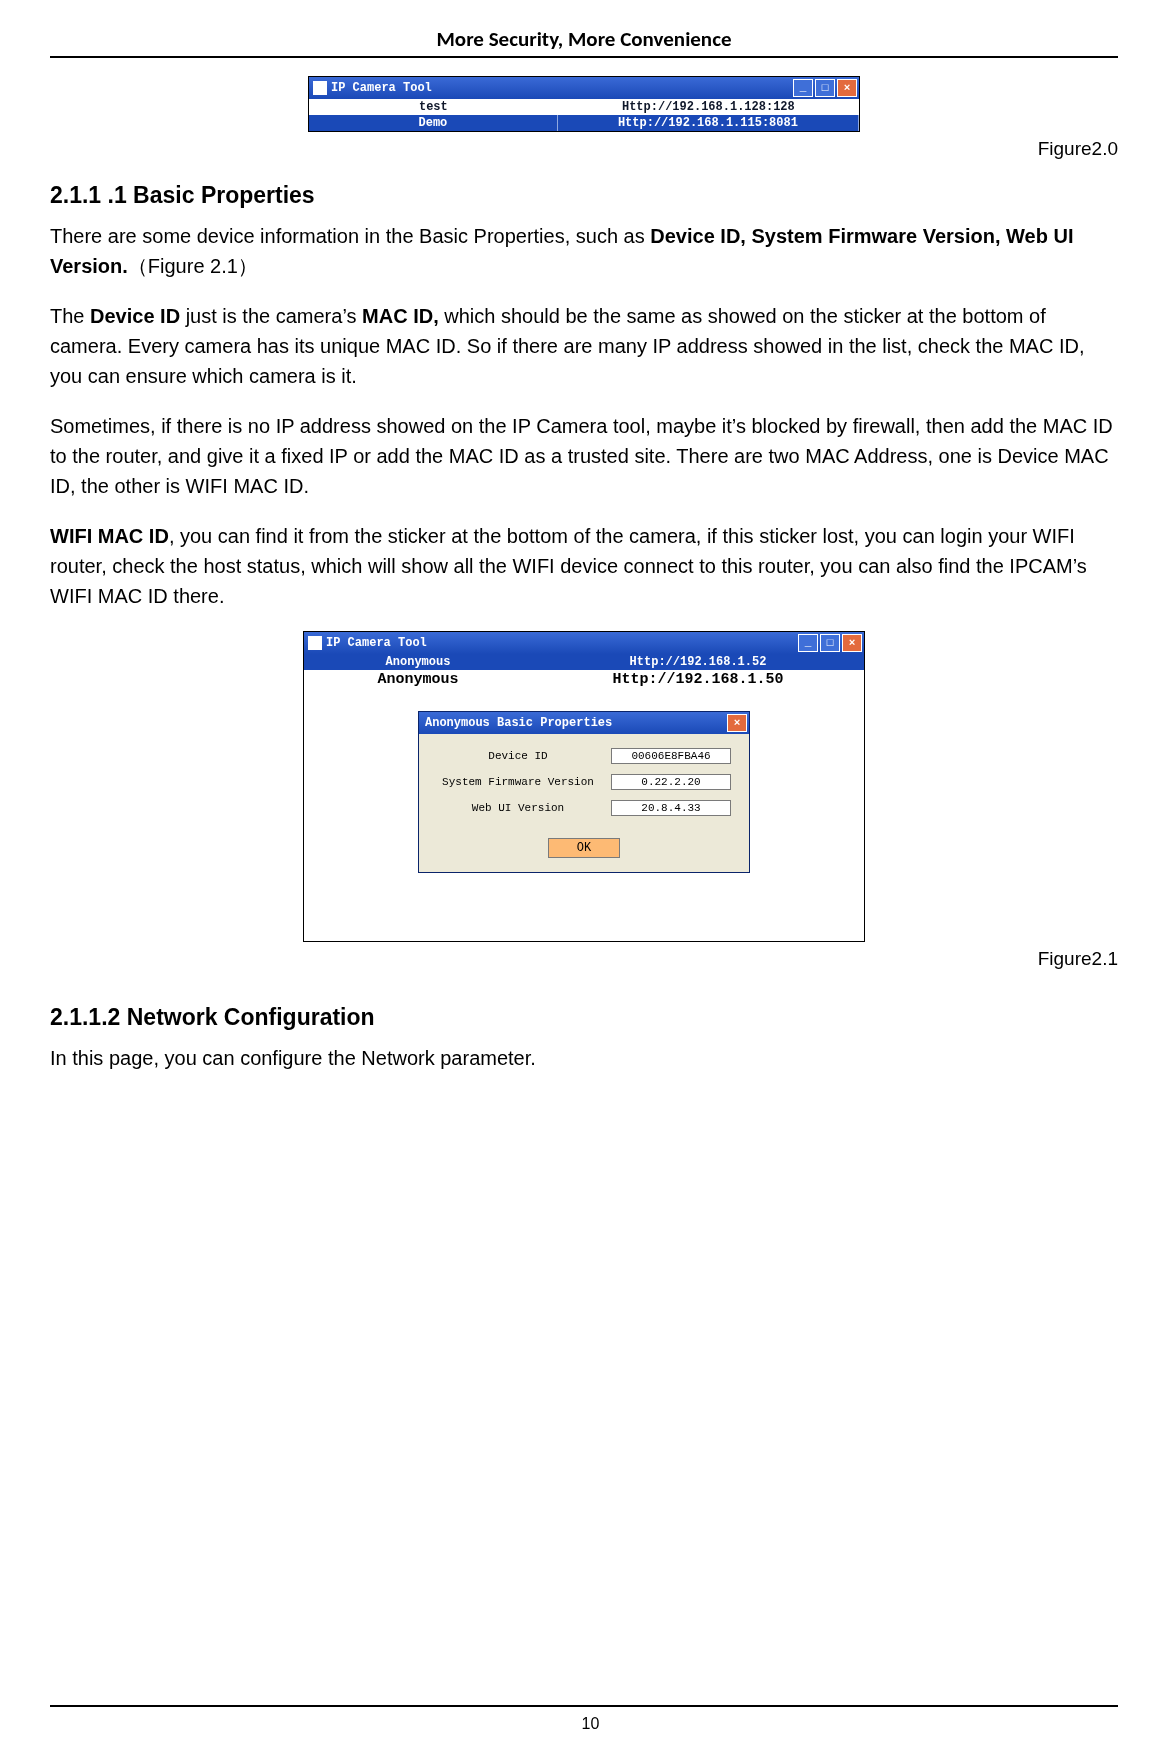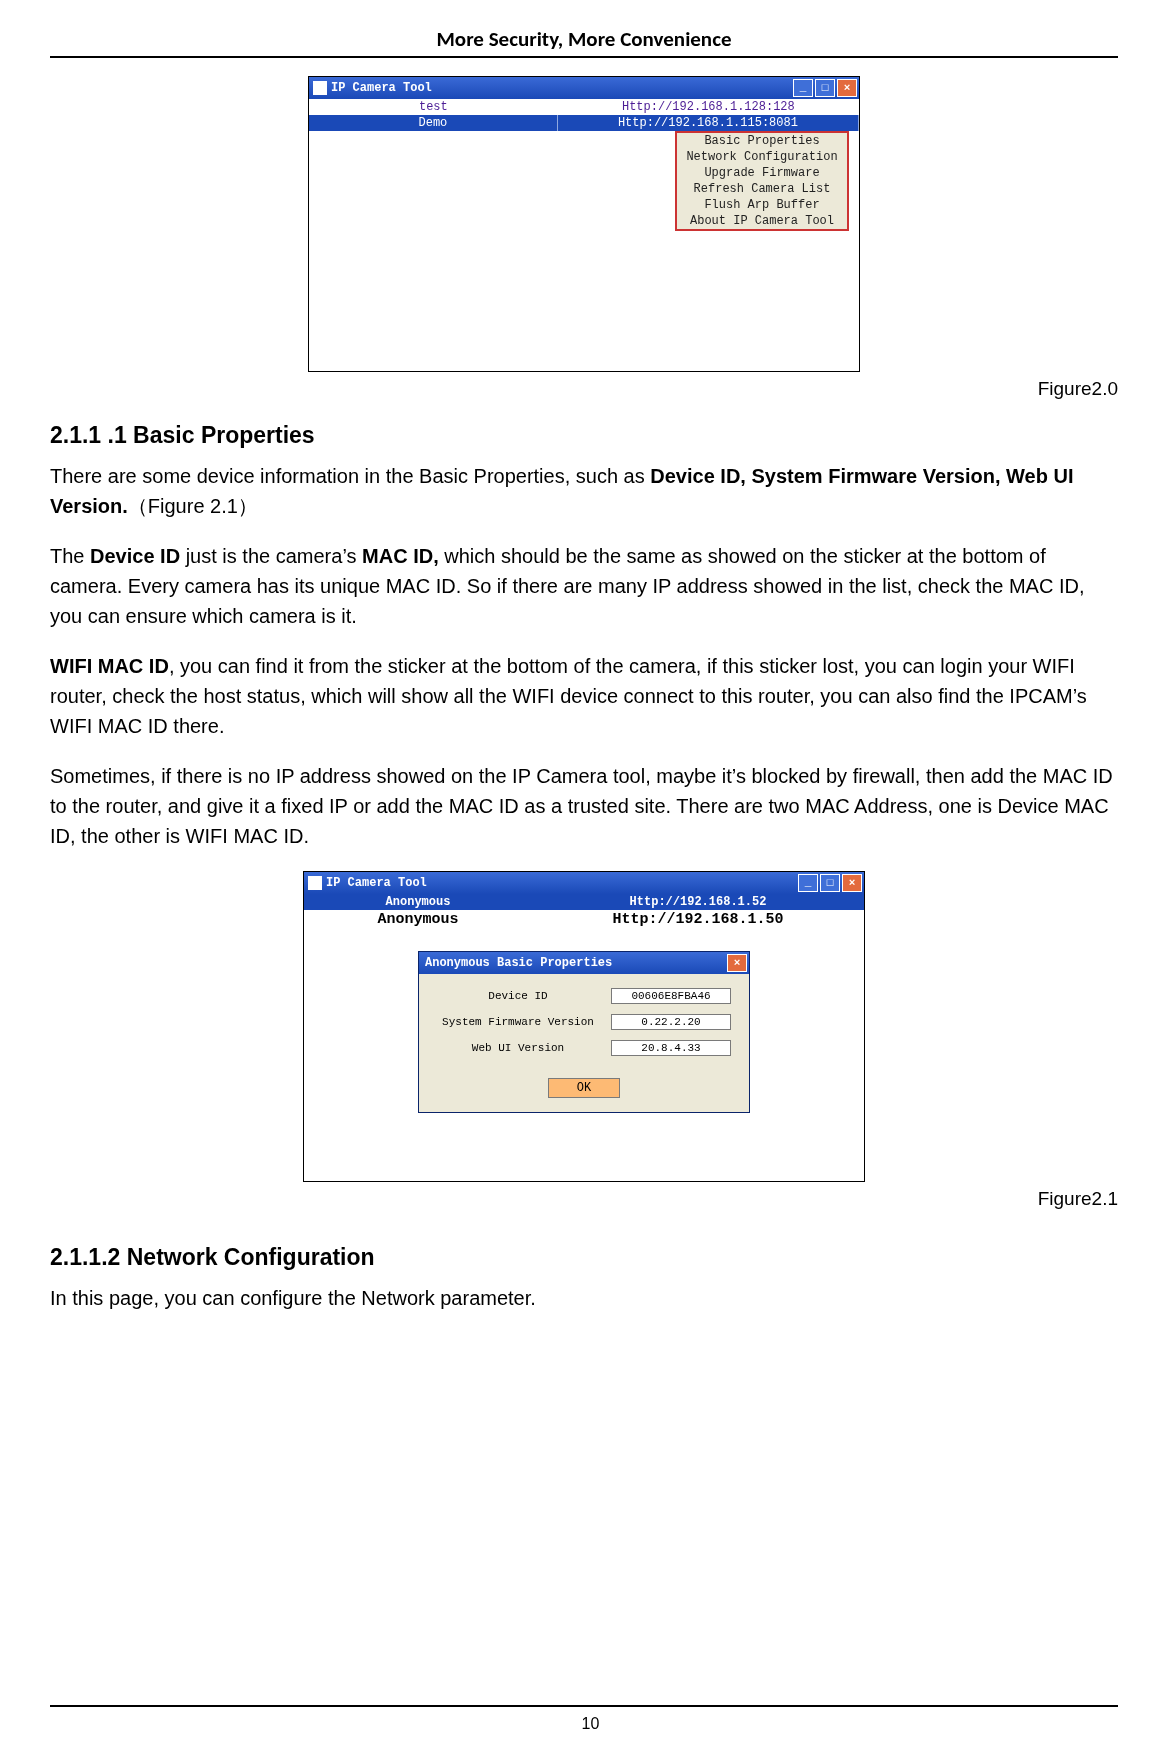--- a/index.html
+++ b/index.html
@@ -24,7 +24,7 @@
 .listcell{padding:1px 6px;font-weight:400}
 .listhdr .listcell{background:#1a49b7;color:#fff;border-right:1px solid #8fa8e0}
 .testrow{display:flex}
-.testrow .listcell{background:#fff;color:#4c1d95;font-weight:400}
+.testrow .listcell{background:#fff;color:#0f172a;font-weight:700}
 .col-a{width:45%}
 .col-b{width:55%}
 .win1 .body-area{position:relative;height:240px;background:#fff}

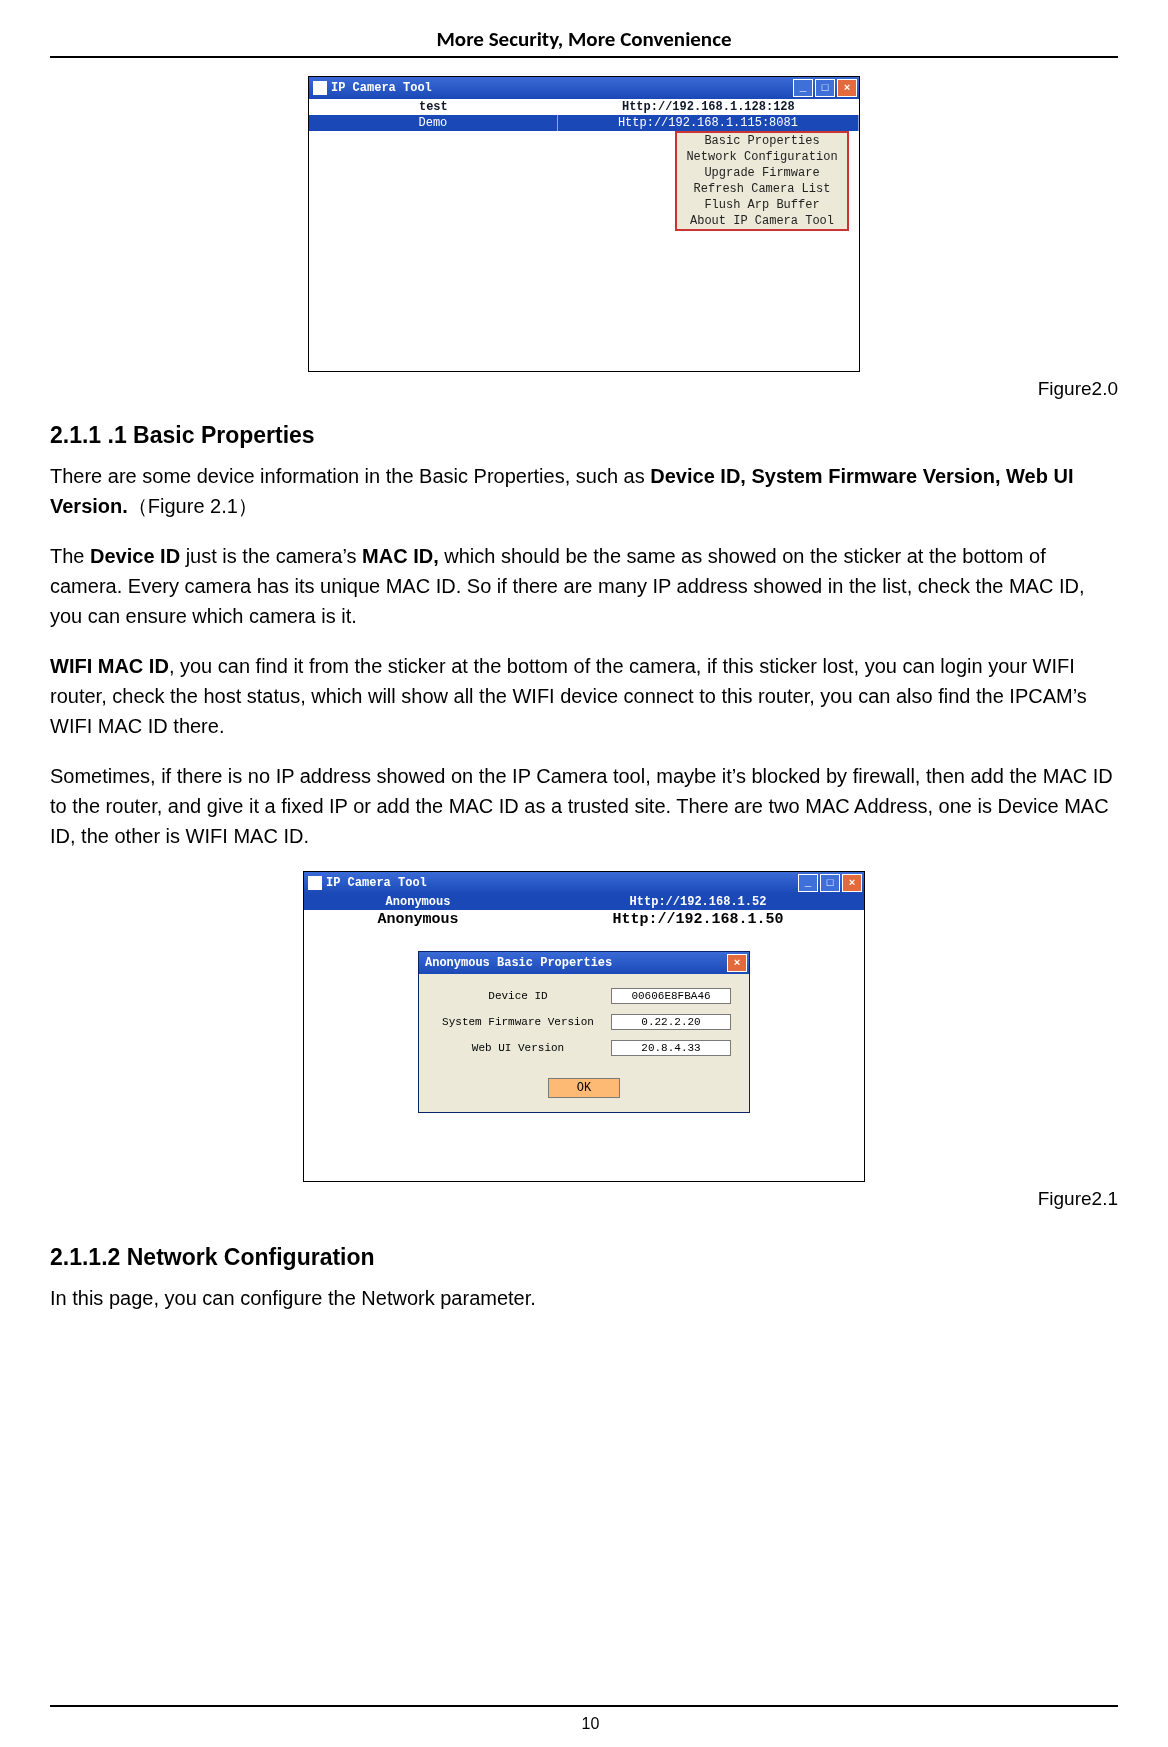--- a/index.html
+++ b/index.html
@@ -21,7 +21,7 @@
 .winbtn{width:18px;height:16px;border:1px solid #fff;display:flex;align-items:center;justify-content:center;font-size:11px;font-weight:700;background:#3f6fd8;color:#fff}
 .winbtn.close{background:#e36a3d}
 .listhdr{display:flex}
-.listcell{padding:1px 6px;font-weight:400}
+.listcell{padding:1px 6px;font-weight:700}
 .listhdr .listcell{background:#1a49b7;color:#fff;border-right:1px solid #8fa8e0}
 .testrow{display:flex}
 .testrow .listcell{background:#fff;color:#0f172a;font-weight:700}

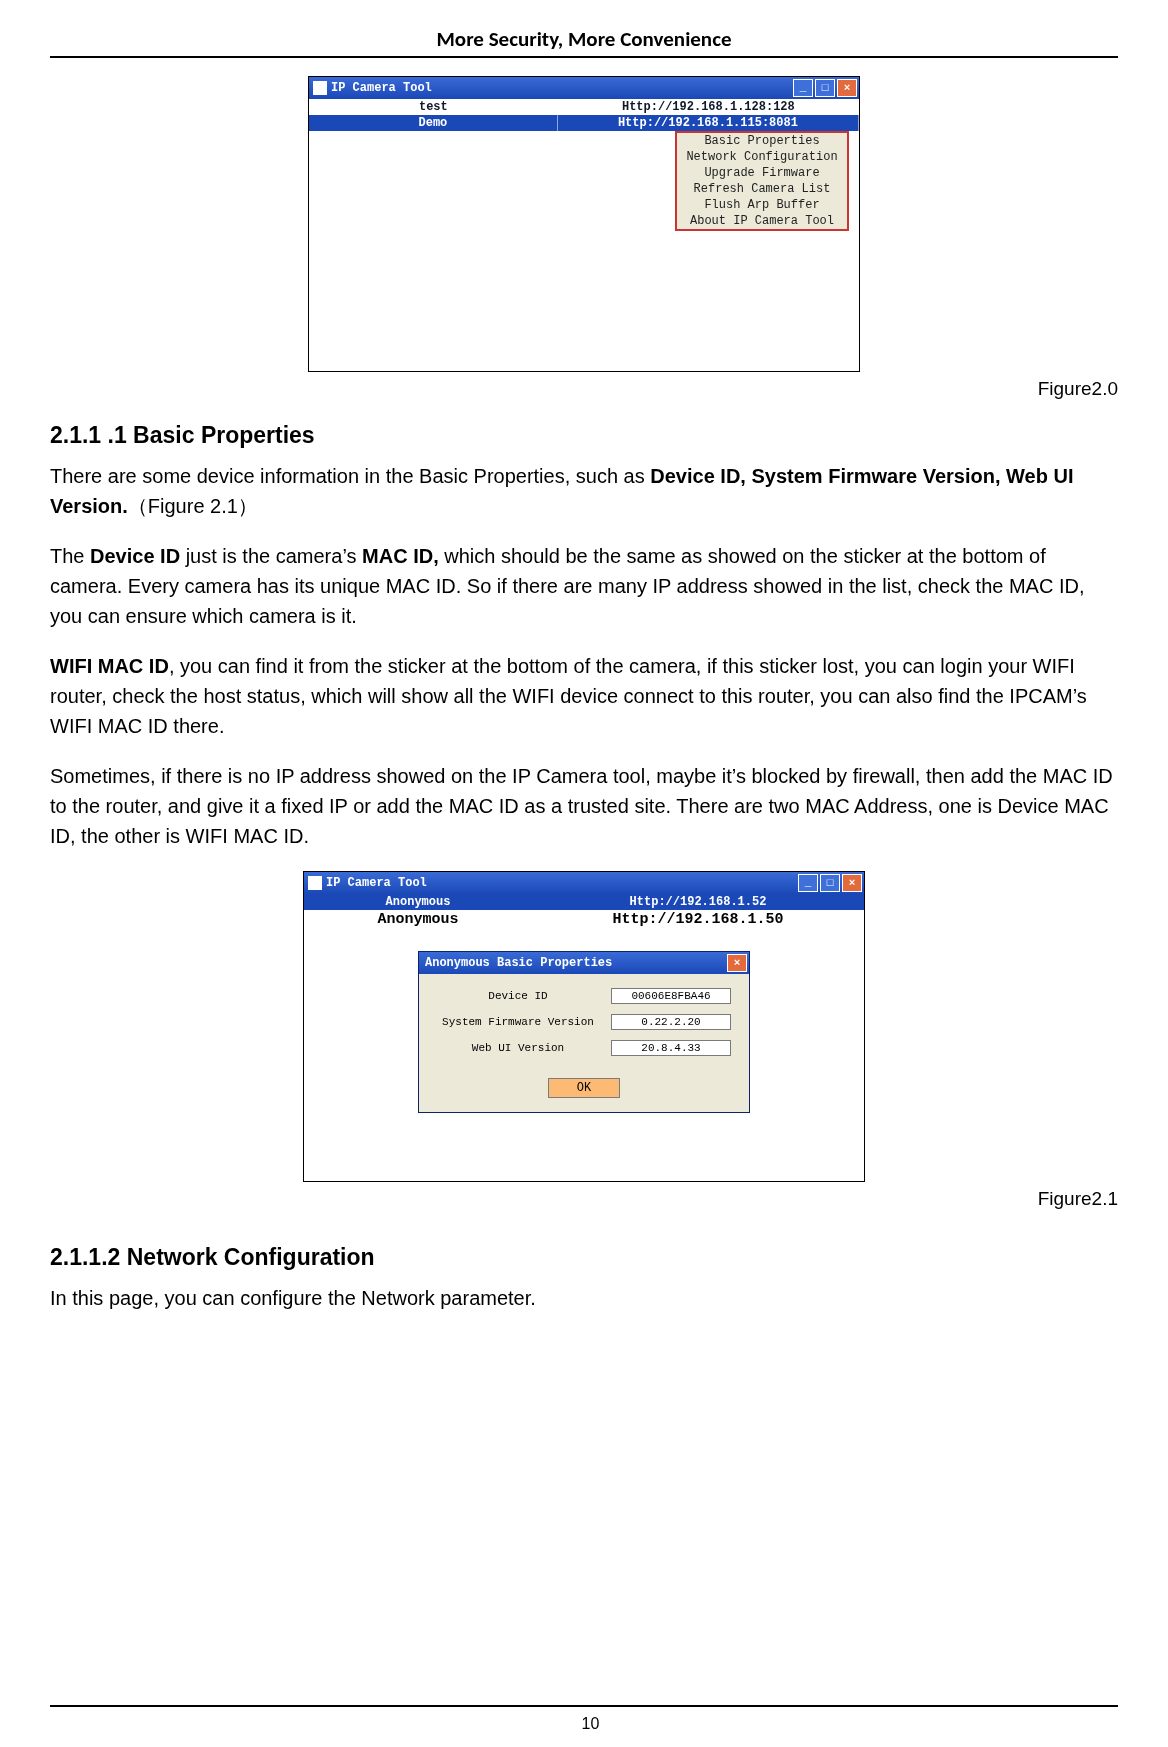--- a/index.html
+++ b/index.html
@@ -83,16 +83,6 @@
         <div class="listcell col-a">Demo</div>
         <div class="listcell col-b">Http://192.168.1.115:8081</div>
       </div>
-      <div class="body-area">
-        <div class="ctxmenu">
-          <div class="item">Basic Properties</div>
-          <div class="item">Network Configuration</div>
-          <div class="item">Upgrade Firmware</div>
-          <div class="item">Refresh Camera List</div>
-          <div class="item">Flush Arp Buffer</div>
-          <div class="item">About IP Camera Tool</div>
-        </div>
-      </div>
     </div>
     <div class="figcap">Figure2.0</div>
   </div>

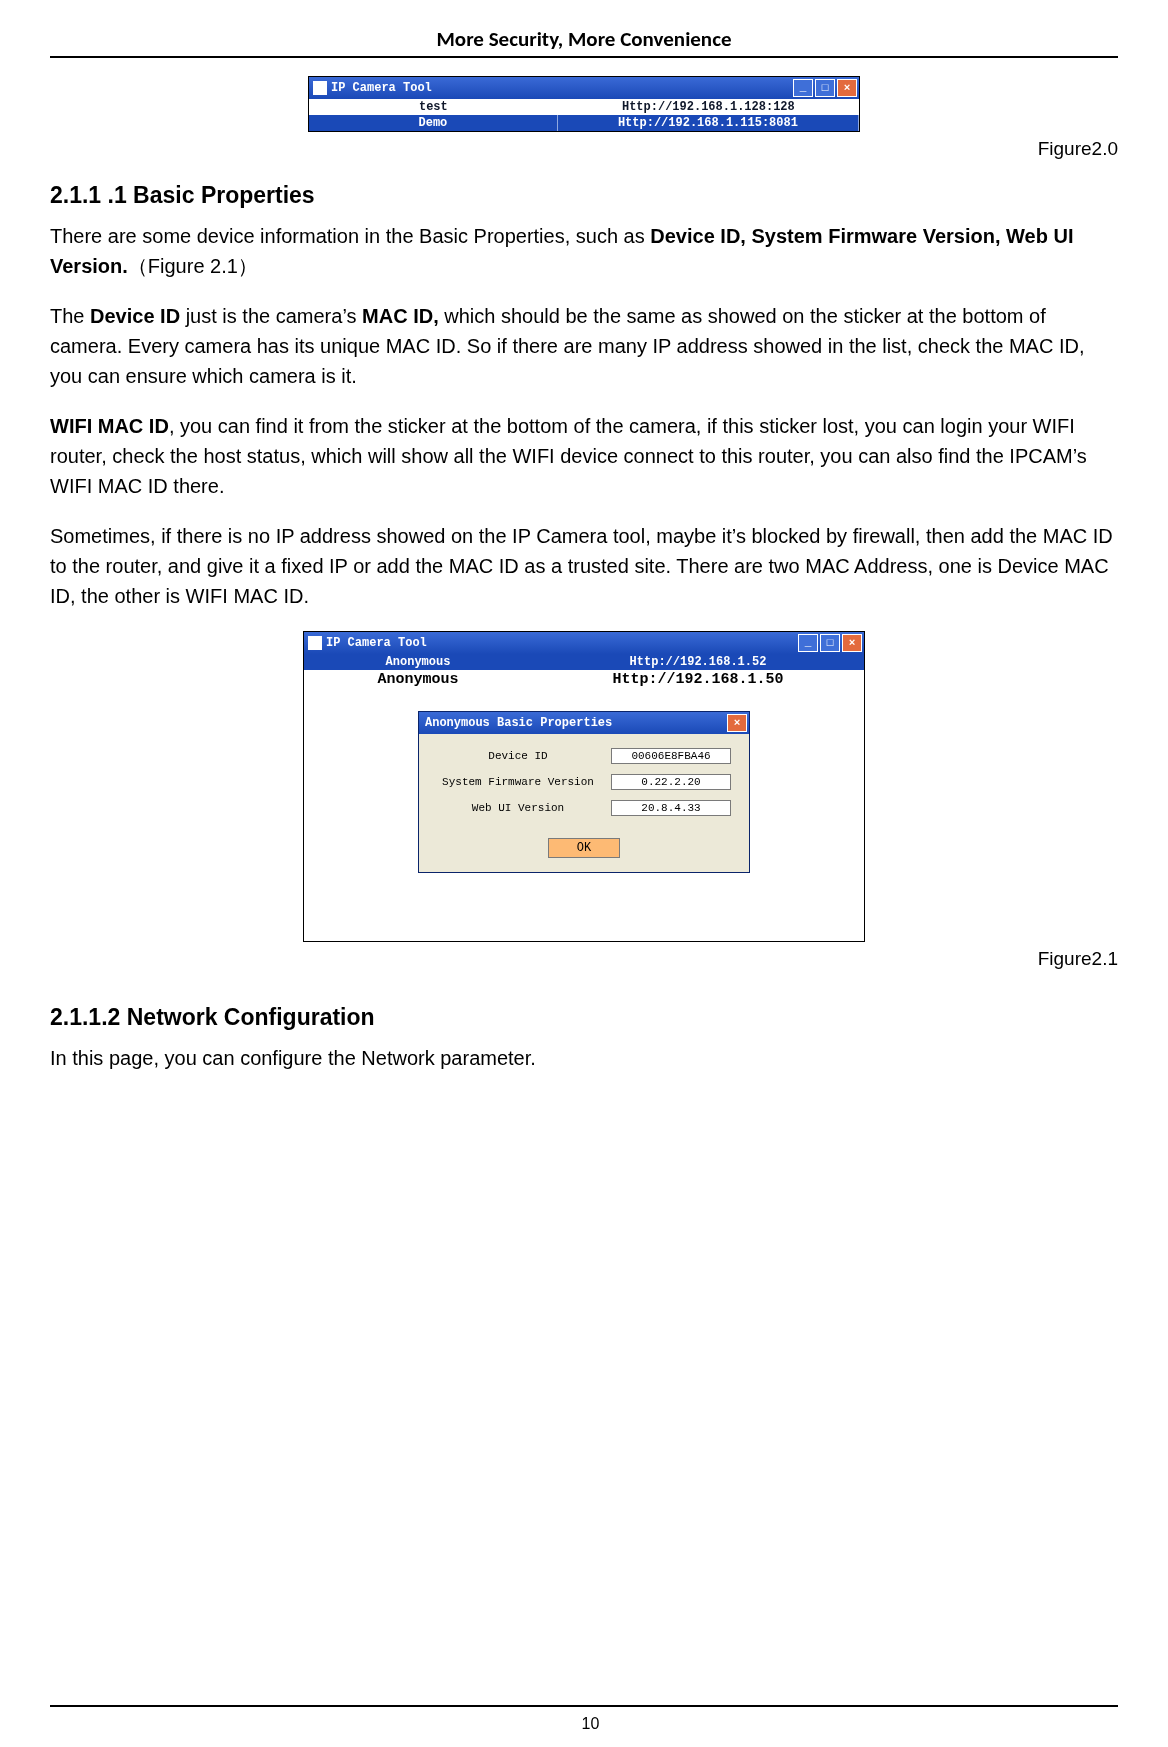--- a/index.html
+++ b/index.html
@@ -95,10 +95,10 @@
     <p>
       <span>The </span><b>Device ID</b><span> just is the camera’s </span><b>MAC ID,</b><span> which should be the same as showed on the sticker at the bottom of camera. Every camera has its unique MAC ID. So if there are many IP address showed in the list, check the MAC ID, you can ensure which camera is it.</span>
     </p>
+    <p>Sometimes, if there is no IP address showed on the IP Camera tool, maybe it’s blocked by firewall, then add the MAC ID to the router, and give it a fixed IP or add the MAC ID as a trusted site. There are two MAC Address, one is Device MAC ID, the other is WIFI MAC ID.</p>
     <p>
       <b>WIFI MAC ID</b><span>, you can find it from the sticker at the bottom of the camera, if this sticker lost, you can login your WIFI router, check the host status, which will show all the WIFI device connect to this router, you can also find the IPCAM’s WIFI MAC ID there.</span>
     </p>
-    <p>Sometimes, if there is no IP address showed on the IP Camera tool, maybe it’s blocked by firewall, then add the MAC ID to the router, and give it a fixed IP or add the MAC ID as a trusted site. There are two MAC Address, one is Device MAC ID, the other is WIFI MAC ID.</p>
   </div>
 
   <div class="center">

